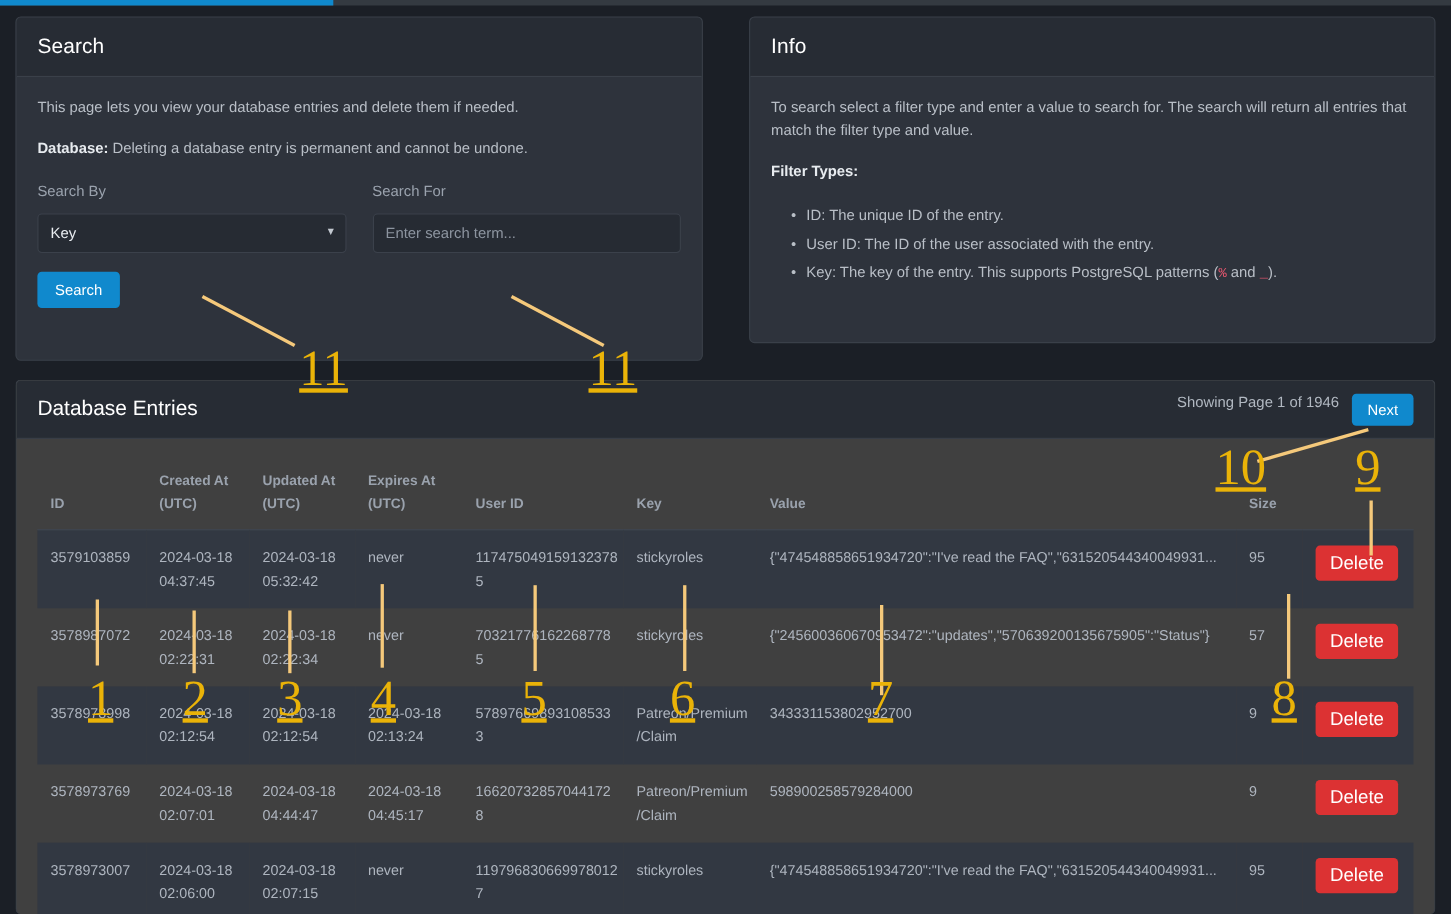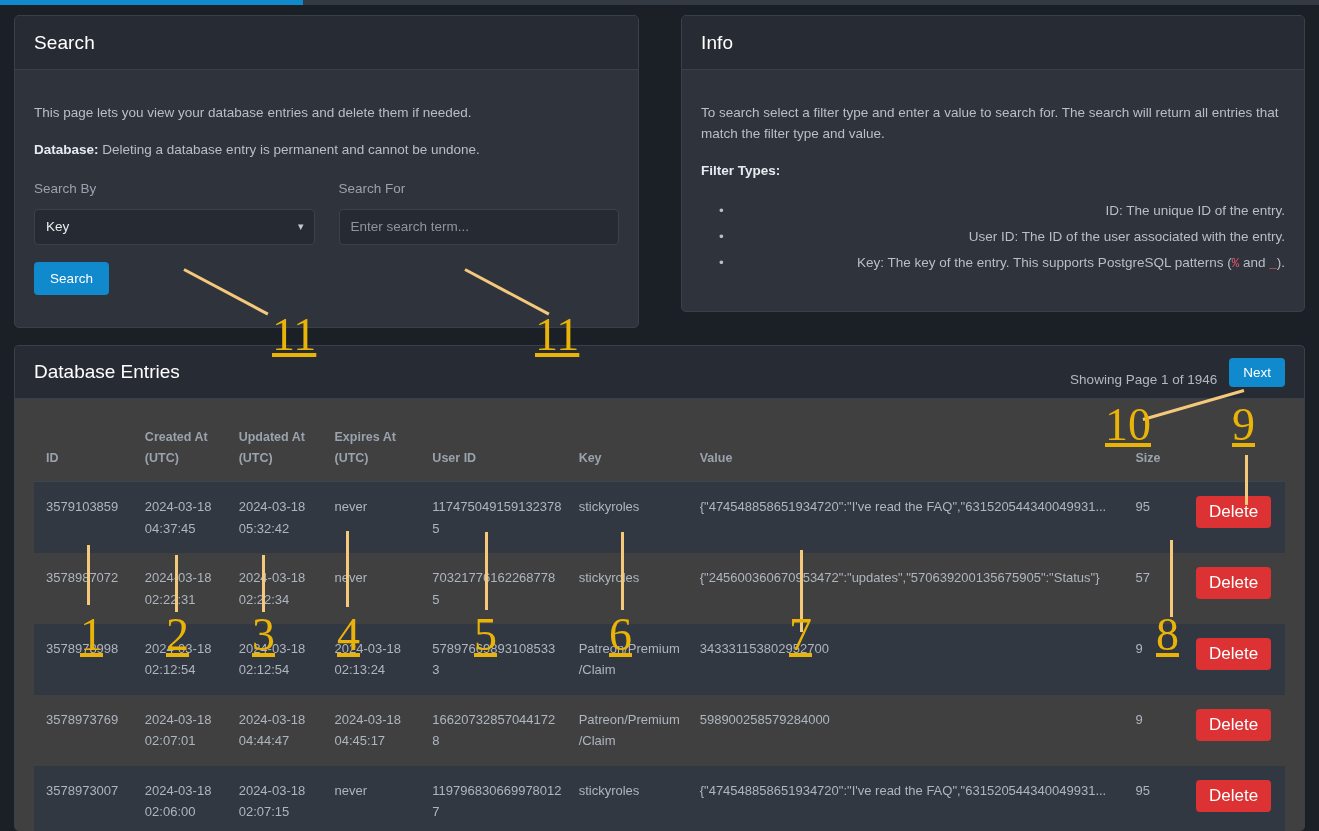--- a/index.html
+++ b/index.html
@@ -73,7 +73,7 @@
     line-height: 1.55;
   }
 
-  .para { margin-bottom: 16px; margin-top: 15px; }
+  .para { margin-bottom: 16px; }
   .para.tight { margin-bottom: 18px; }
   .bold-lead { color: #e7ebef; font-weight: bold; }
 

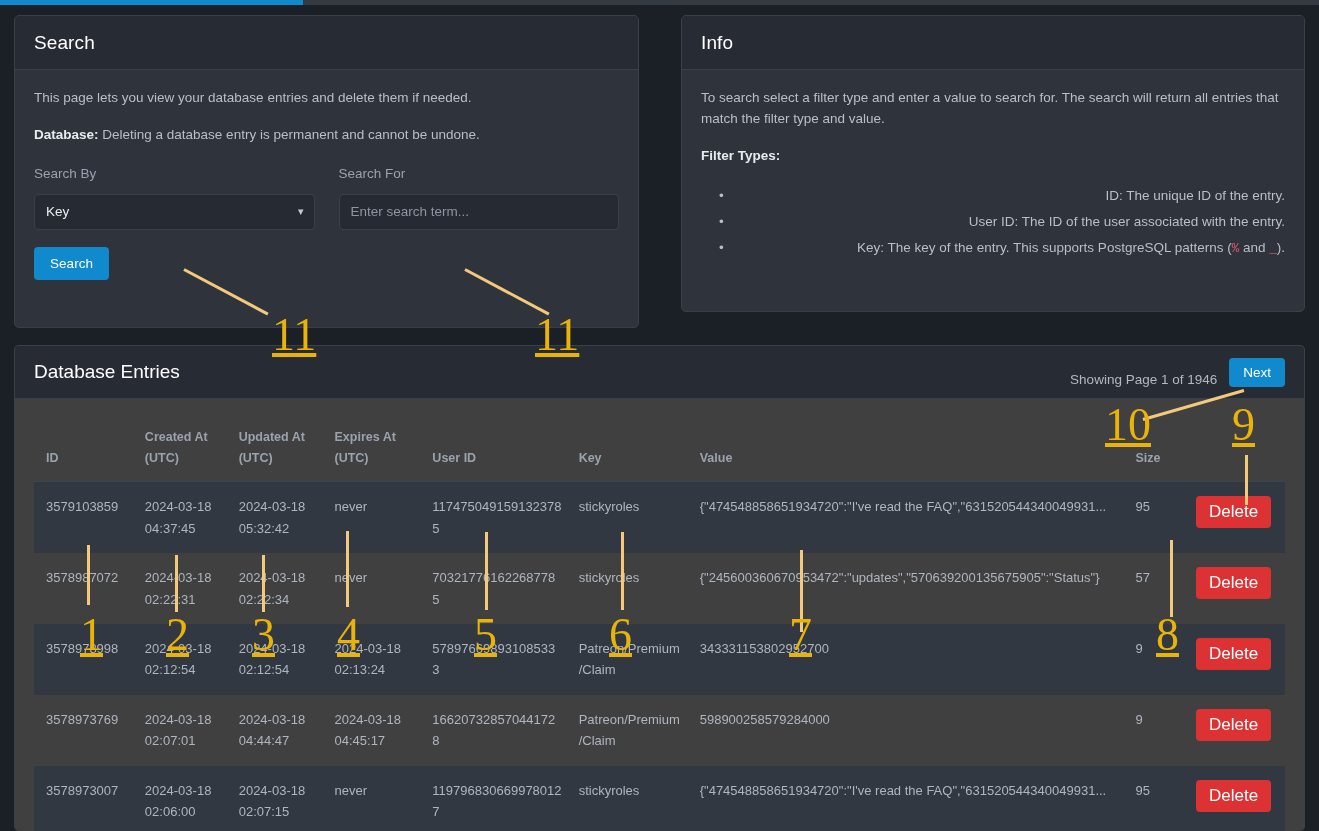--- a/index.html
+++ b/index.html
@@ -144,7 +144,6 @@
     margin: 0 0 0 18px;
     padding: 0;
     list-style: none;
-    text-align: right;
   }
   .info-list li {
     position: relative;

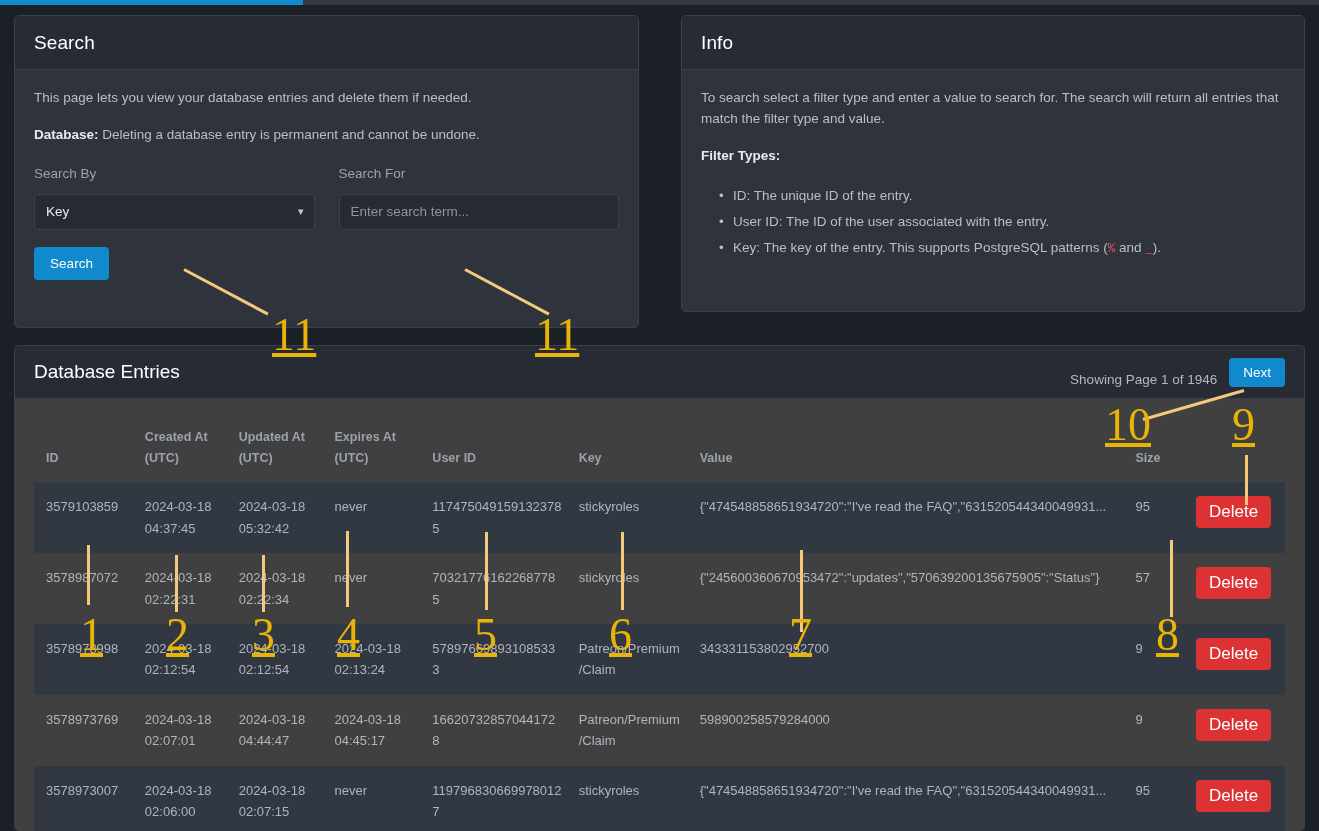--- a/index.html
+++ b/index.html
@@ -188,7 +188,7 @@
   .pager {
     margin-left: auto;
     display: flex;
-    align-items: flex-end;
+    align-items: flex-start;
     gap: 12px;
   }
   .page-status { font-size: 13.5px; color: #b1b8c1; }

